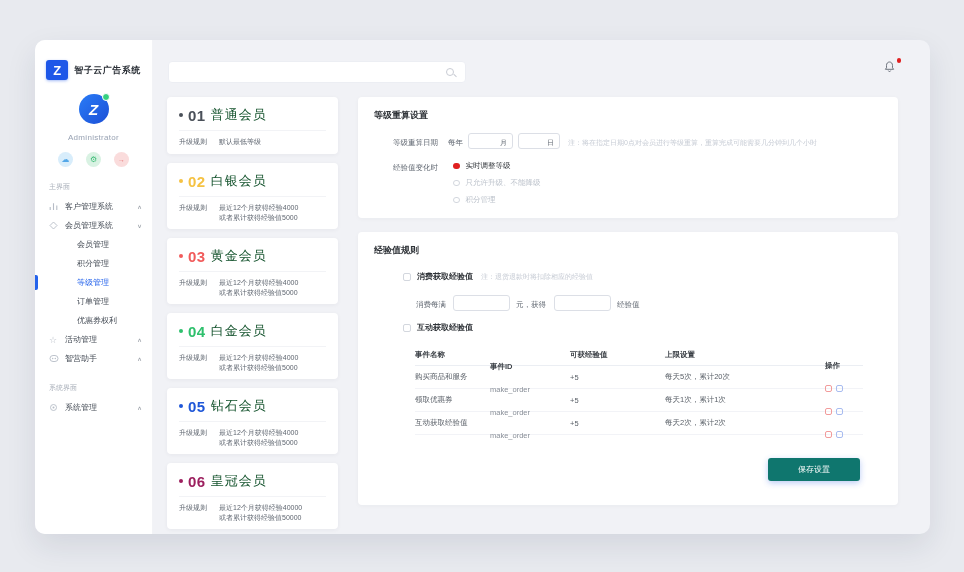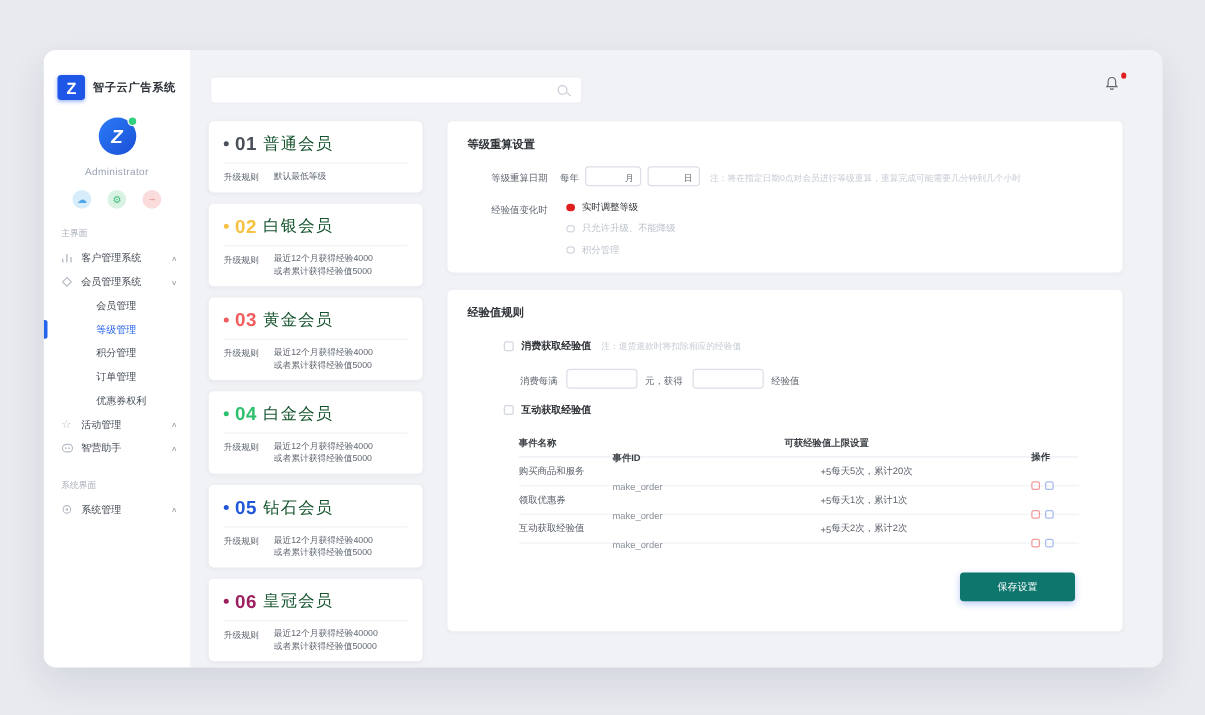--- a/index.html
+++ b/index.html
@@ -184,13 +184,13 @@
       <div class="menu-sub">
           <span>会员管理</span>
         </div>
+      <div class="menu-sub">
+          <span>积分管理</span>
+        </div>
       <div class="menu-sub active">
         <i class="active-bar"></i>
         <span style="color: rgb(37, 99, 235);">等级管理</span>
       </div>
-      <div class="menu-sub">
-          <span>积分管理</span>
-        </div>
       <div class="menu-sub">
           <span>订单管理</span>
         </div>

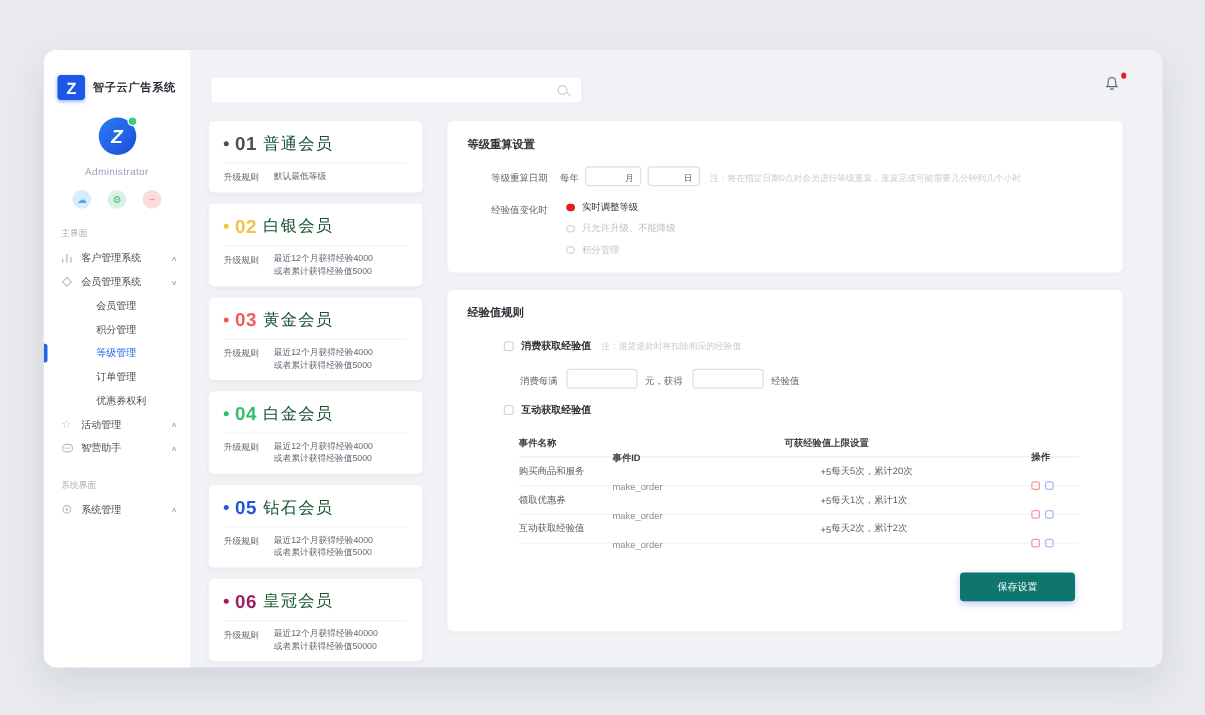--- a/index.html
+++ b/index.html
@@ -123,7 +123,7 @@
   .c-name { width:75px; }
   .c-id { width:80px; color:#8a9099;margin-top:24px; }
   .t-head .c-id { color:#3a3f45; }
-  .c-exp { width:95px; text-align:right; }
+  .c-exp { width:95px; text-align:left; }
   .c-limit { width:160px; }
   .c-act { width:38px; display:flex; gap:4px; align-items:center;margin-top:23px; }
   .act-ic { width:7px; height:7px; border-radius:2px; cursor:pointer; }

